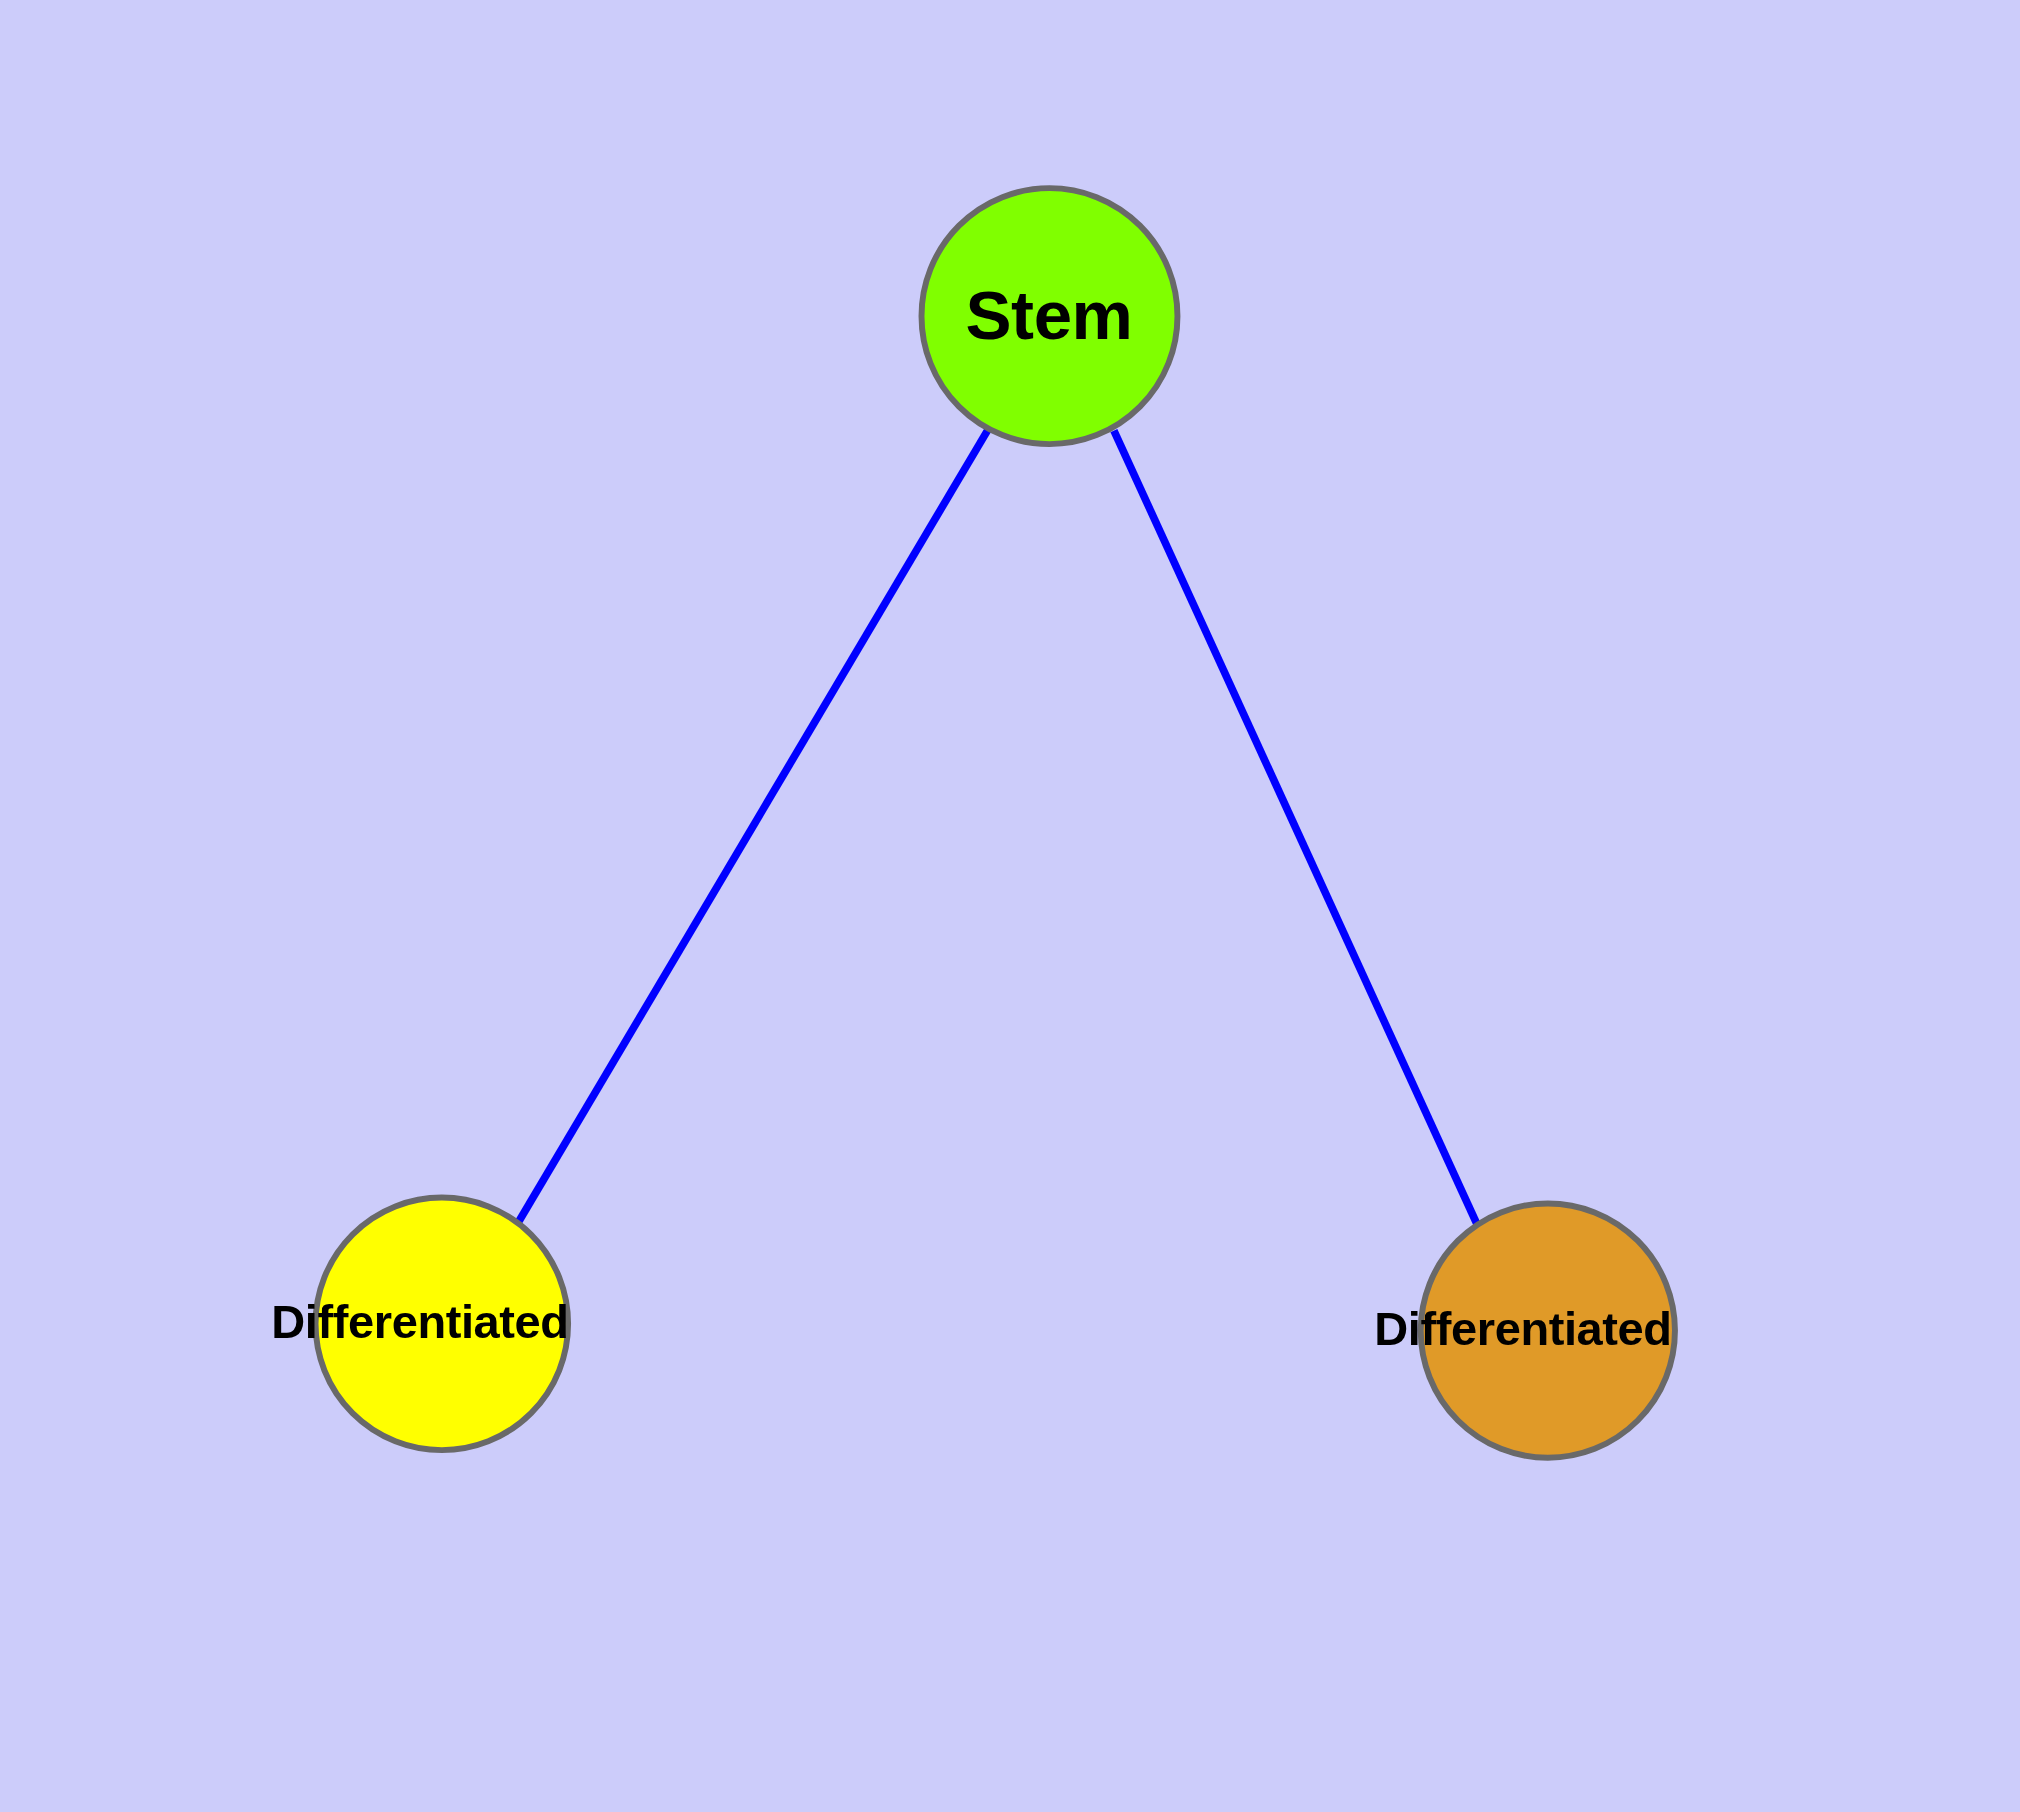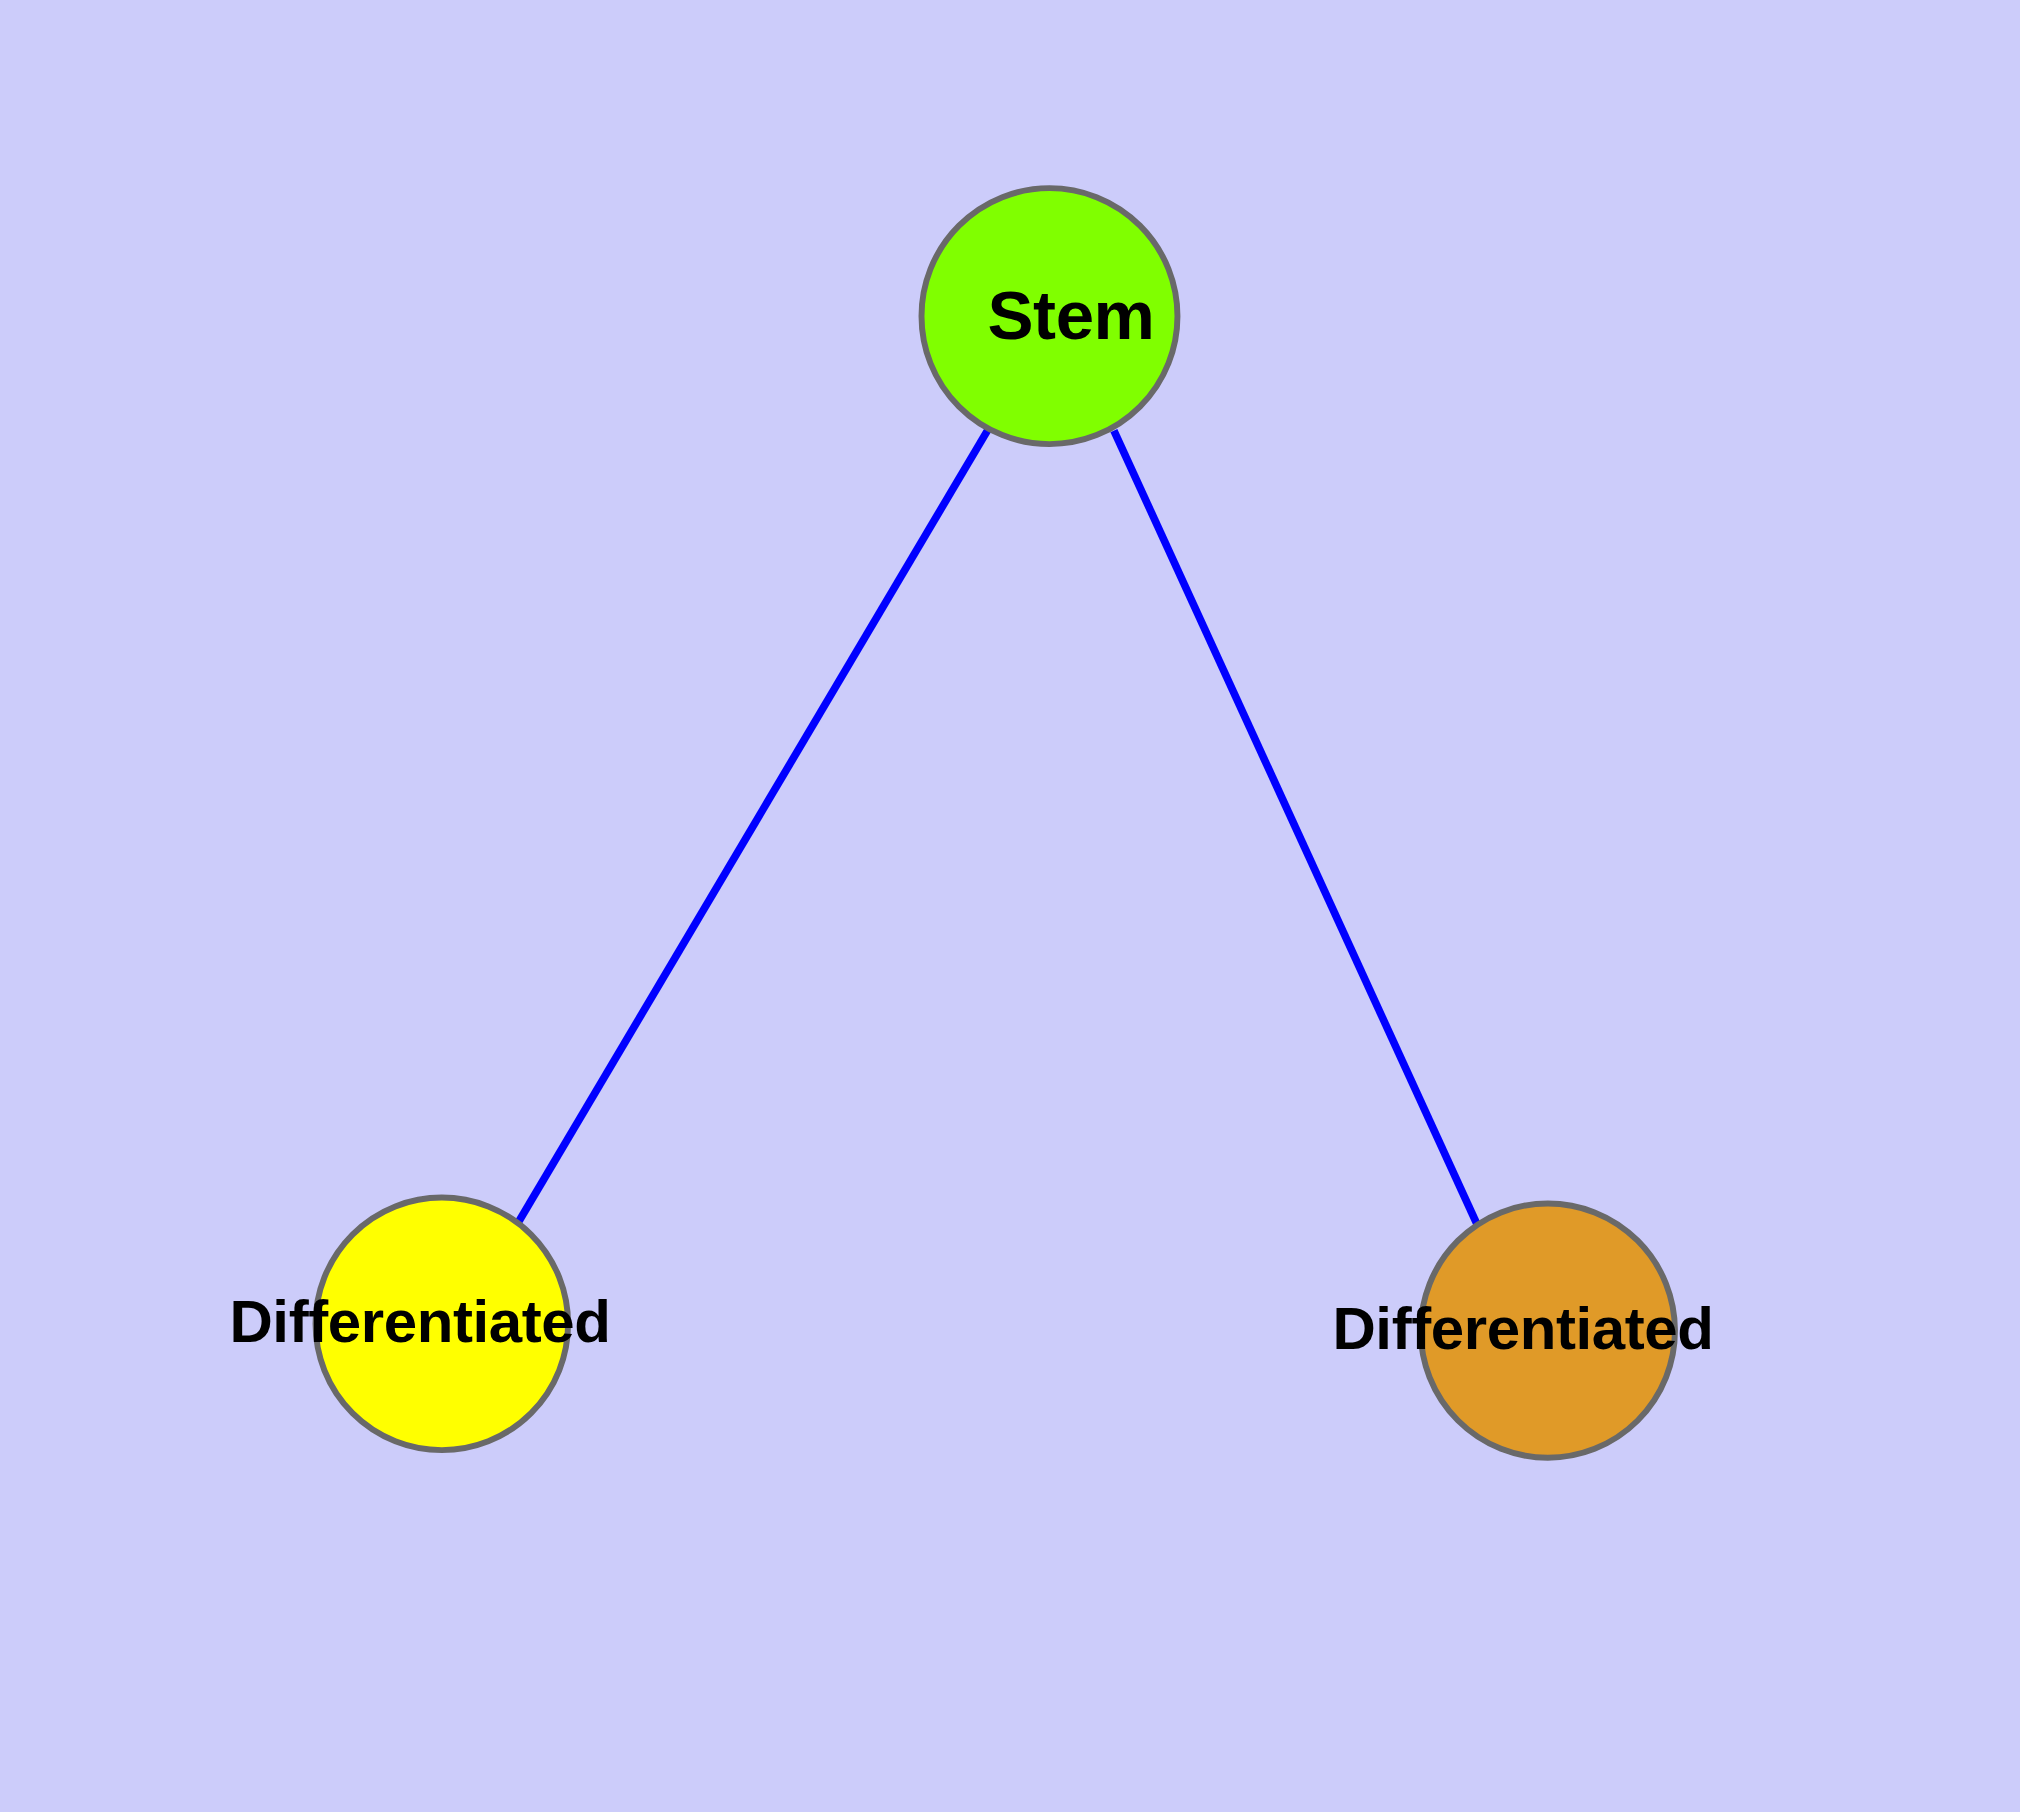--- a/index.html
+++ b/index.html
@@ -75,7 +75,7 @@
     </g>
   </svg>
 
-  <div class="node-label big" style="left: 1071px; top: 316px;">
+  <div class="node-label big" style="left: 1049px; top: 316px;">
     <span class="label-line">Stem</span>
   </div>
 

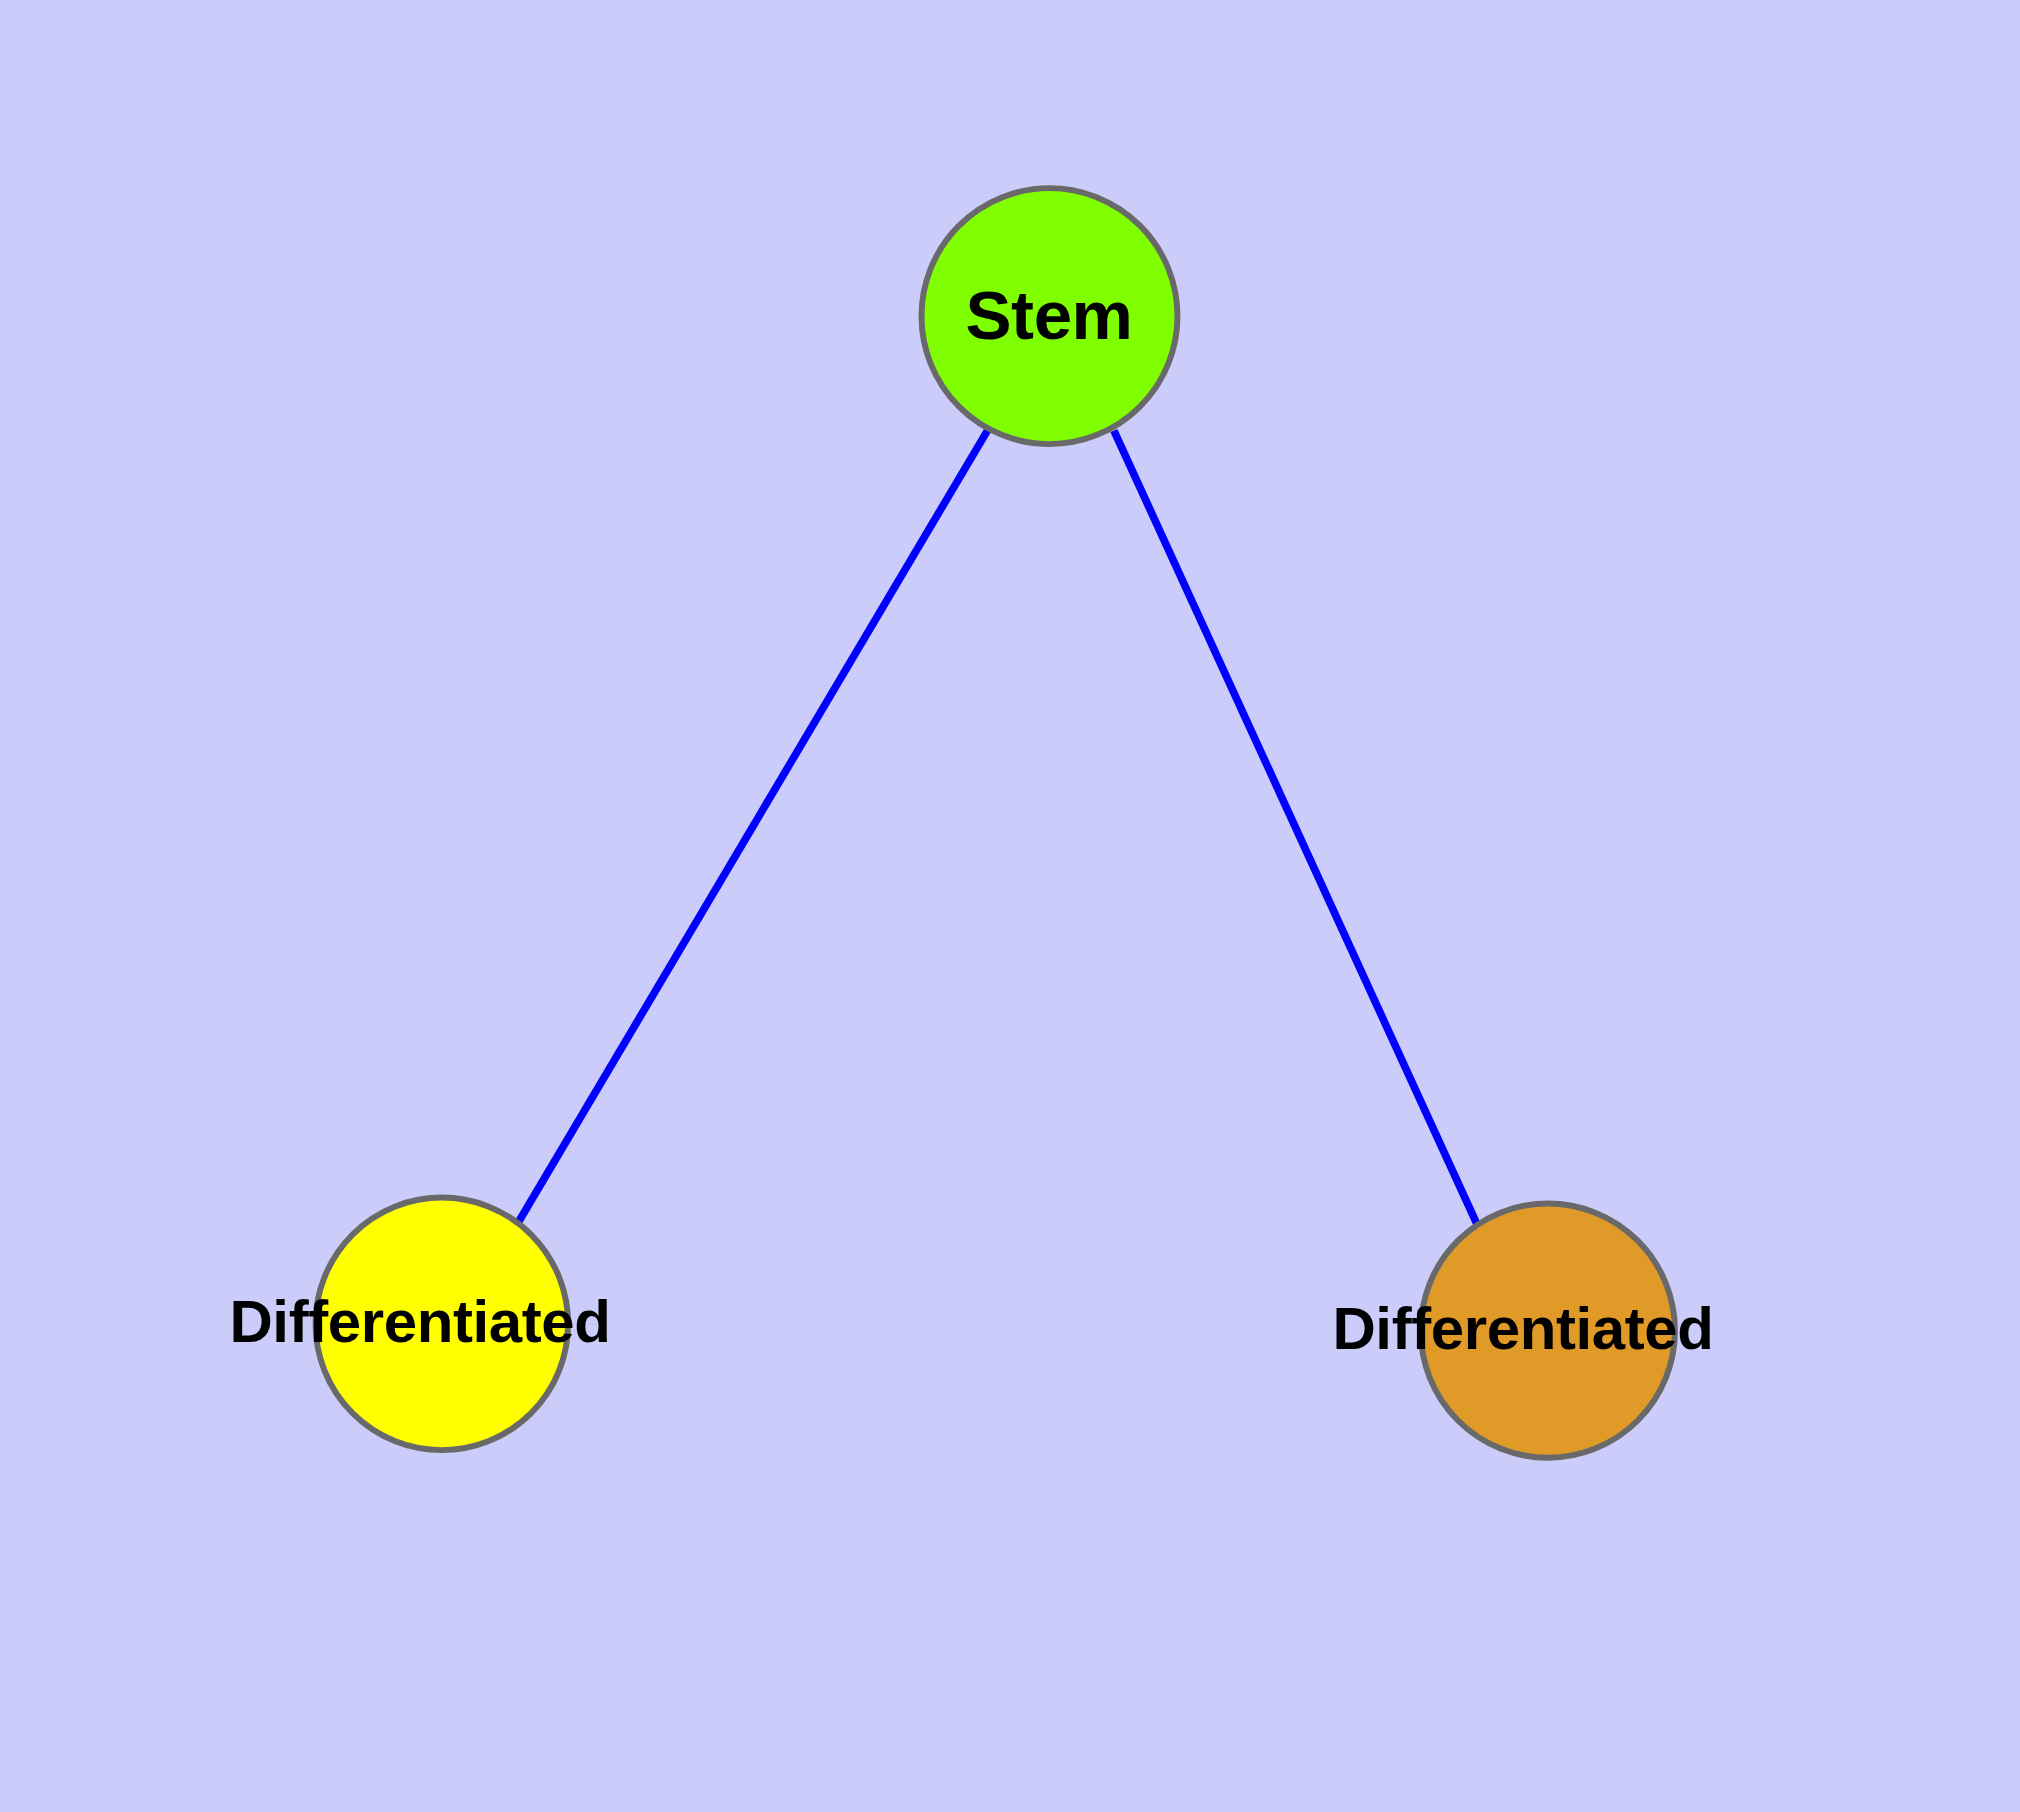--- a/index.html
+++ b/index.html
@@ -48,7 +48,7 @@
     font-size: 69px;
   }
   .node-label.leaf {
-    font-size: 60px;
+    font-size: 47px;
   }
   .label-line {
     display: block;

